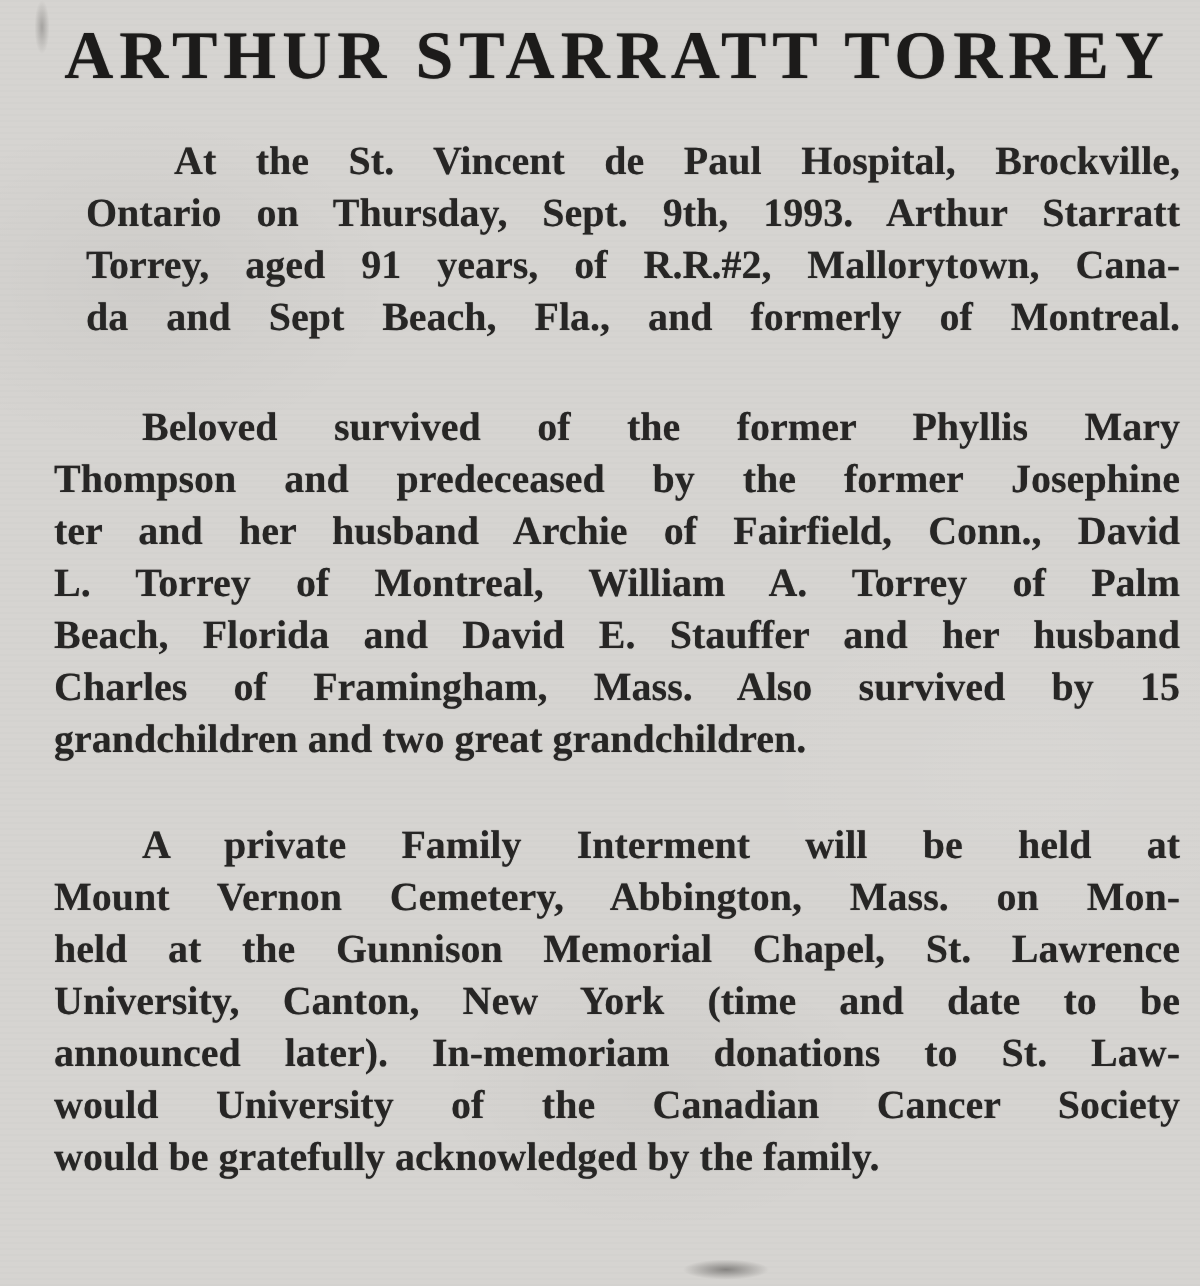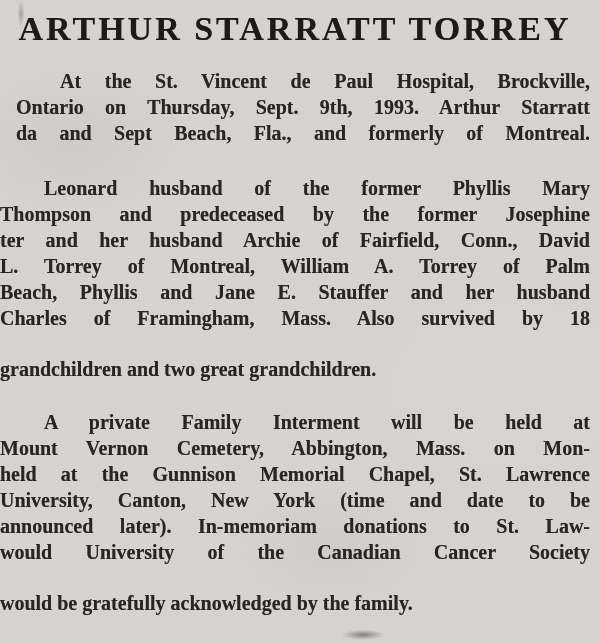--- a/index.html
+++ b/index.html
@@ -18,7 +18,7 @@
       radial-gradient(ellipse 160px 100px at 55% 85%, rgba(0,0,0,0.03), transparent 70%),
       repeating-linear-gradient(0deg, rgba(0,0,0,0.012) 0 1px, transparent 1px 3px);
     color: #262524;
-    padding: 0 10px 0 0;
+    padding: 0 10px 0 27px;
   }
 
   .title {

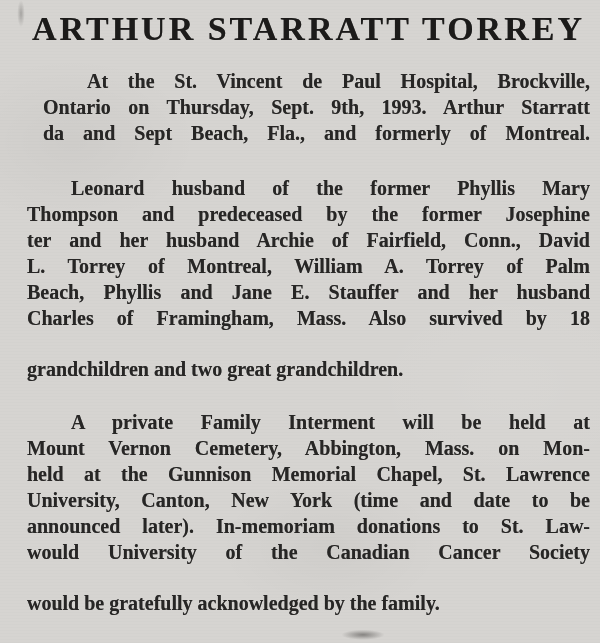--- a/index.html
+++ b/index.html
@@ -81,6 +81,7 @@
   <p class="para para-1">
     <span class="tline indent" style="display:block">At the St. Vincent de Paul Hospital, Brockville,</span>
     <span class="tline" style="display:block">Ontario on Thursday, Sept. 9th, 1993. Arthur Starratt</span>
+    <span class="tline" style="display:block">Torrey, aged 91 years, of R.R.#2, Mallorytown, Cana-</span>
     <span class="tline" style="display:block">da and Sept Beach, Fla., and formerly of Montreal.</span>
   </p>
 

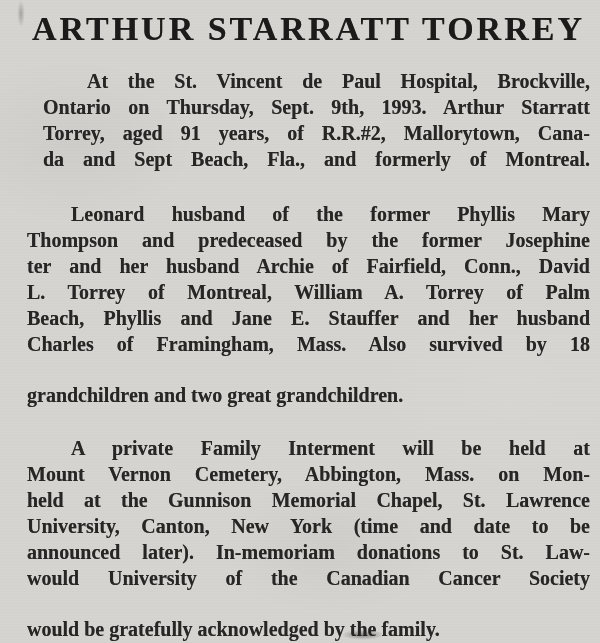--- a/index.html
+++ b/index.html
@@ -86,7 +86,7 @@
   </p>
 
   <p class="para para-2">
-    <span class="tline indent" style="display:block">Leonard husband of the former Phyllis Mary</span>
+    <span class="tline indent" style="display:block">Beloved survived of the former Phyllis Mary</span>
     <span class="tline" style="display:block">Thompson and predeceased by the former Josephine</span>
     <span class="tline" style="display:block">ter and her husband Archie of Fairfield, Conn., David</span>
     <span class="tline" style="display:block">L. Torrey of Montreal, William A. Torrey of Palm</span>

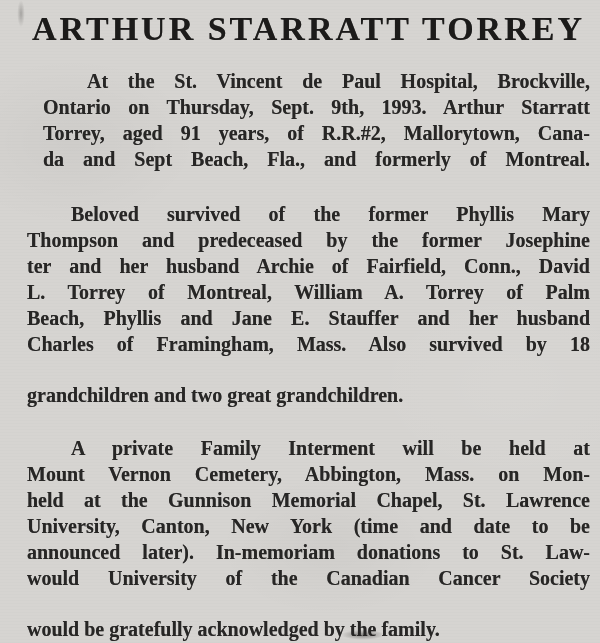--- a/index.html
+++ b/index.html
@@ -90,7 +90,7 @@
     <span class="tline" style="display:block">Thompson and predeceased by the former Josephine</span>
     <span class="tline" style="display:block">ter and her husband Archie of Fairfield, Conn., David</span>
     <span class="tline" style="display:block">L. Torrey of Montreal, William A. Torrey of Palm</span>
-    <span class="tline" style="display:block">Beach, Phyllis and Jane E. Stauffer and her husband</span>
+    <span class="tline" style="display:block">Beach, Florida and David E. Stauffer and her husband</span>
     <span class="tline" style="display:block">Charles of Framingham, Mass. Also survived by 18</span>
     <span class="tline lastline" style="display:block">grandchildren and two great grandchildren.</span>
   </p>

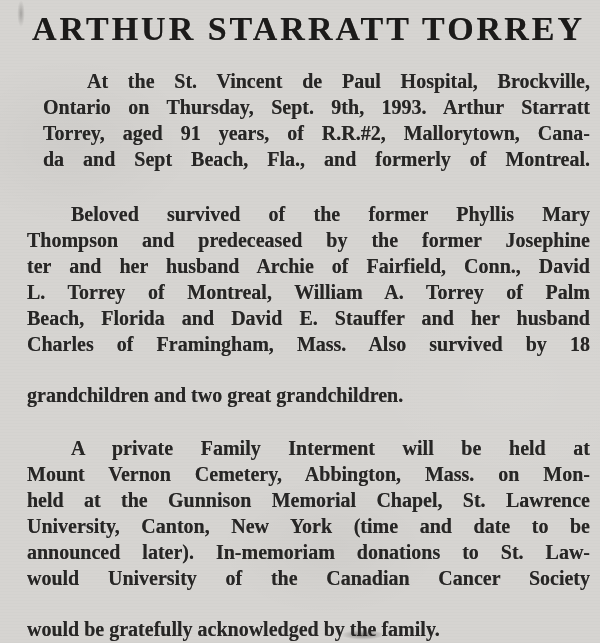--- a/index.html
+++ b/index.html
@@ -91,7 +91,7 @@
     <span class="tline" style="display:block">ter and her husband Archie of Fairfield, Conn., David</span>
     <span class="tline" style="display:block">L. Torrey of Montreal, William A. Torrey of Palm</span>
     <span class="tline" style="display:block">Beach, Florida and David E. Stauffer and her husband</span>
-    <span class="tline" style="display:block">Charles of Framingham, Mass. Also survived by 18</span>
+    <span class="tline" style="display:block">Charles of Framingham, Mass. Also survived by 15</span>
     <span class="tline lastline" style="display:block">grandchildren and two great grandchildren.</span>
   </p>
 

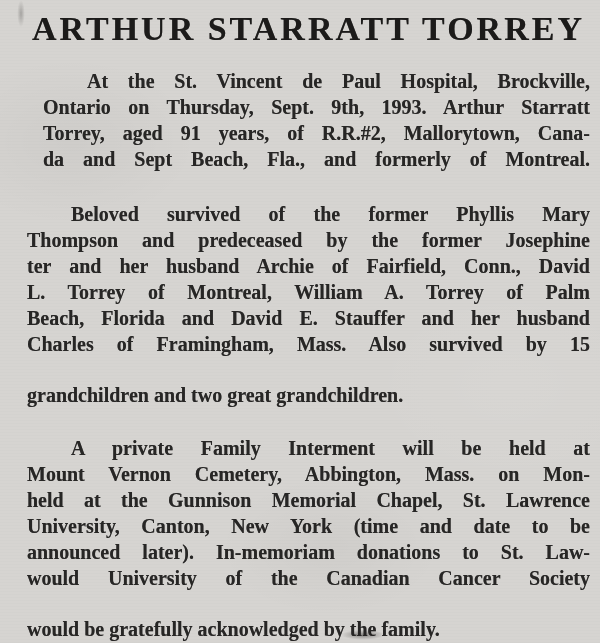--- a/index.html
+++ b/index.html
@@ -53,7 +53,6 @@
   .tline.lastline {
     text-align: left;
     text-align-last: left;
-    margin-top: 25px;
   }
   .tline.indent { padding-left: 44px; }
 

